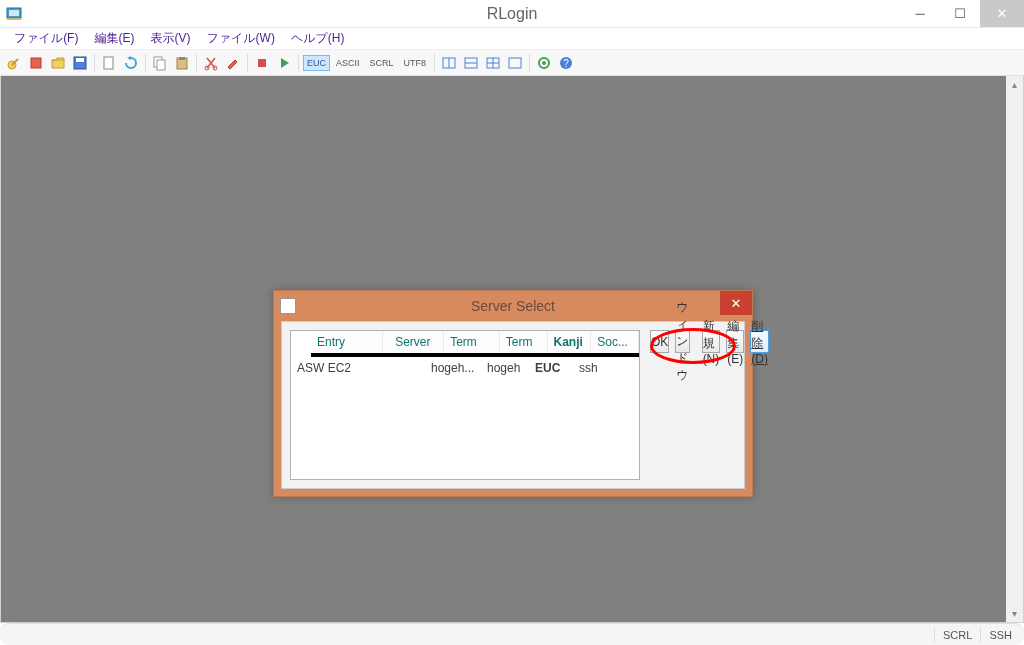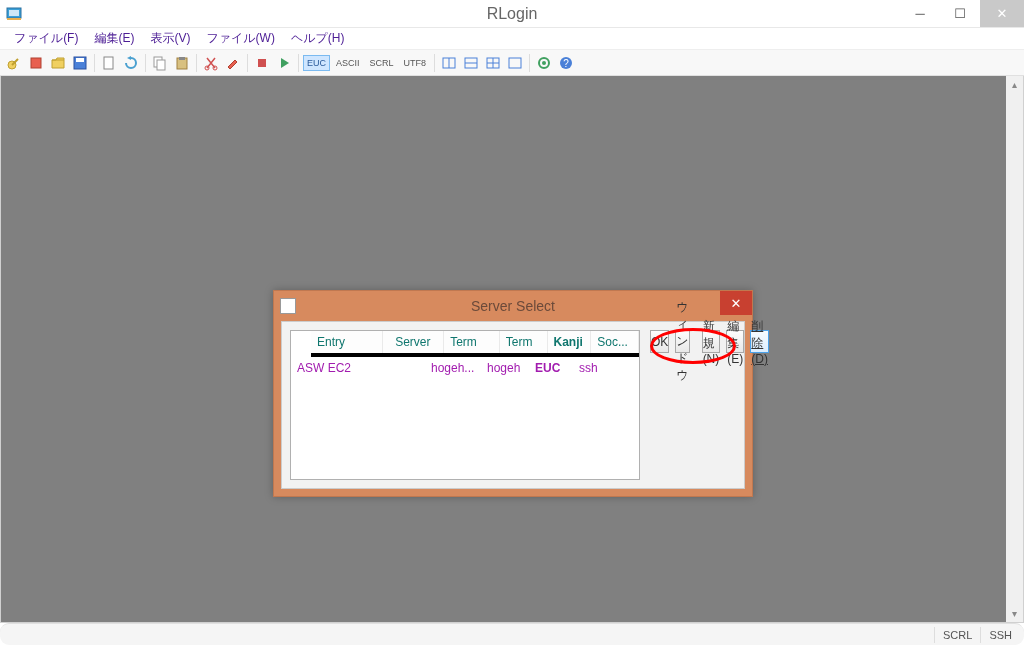--- a/index.html
+++ b/index.html
@@ -195,7 +195,7 @@
   }
   .list-row {
     display: flex;
-    color: #a21caf;
+    color: #404040;
   }
   .list-row div {
     padding: 4px 6px;

